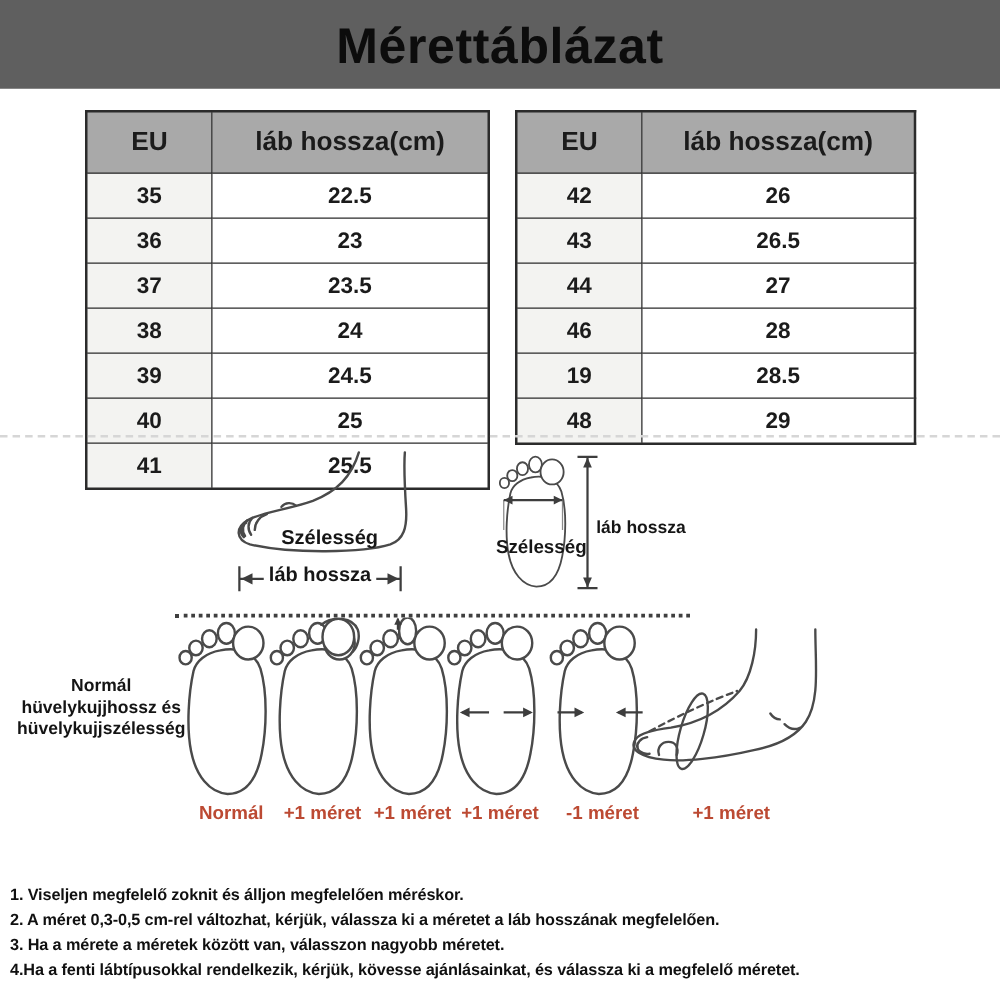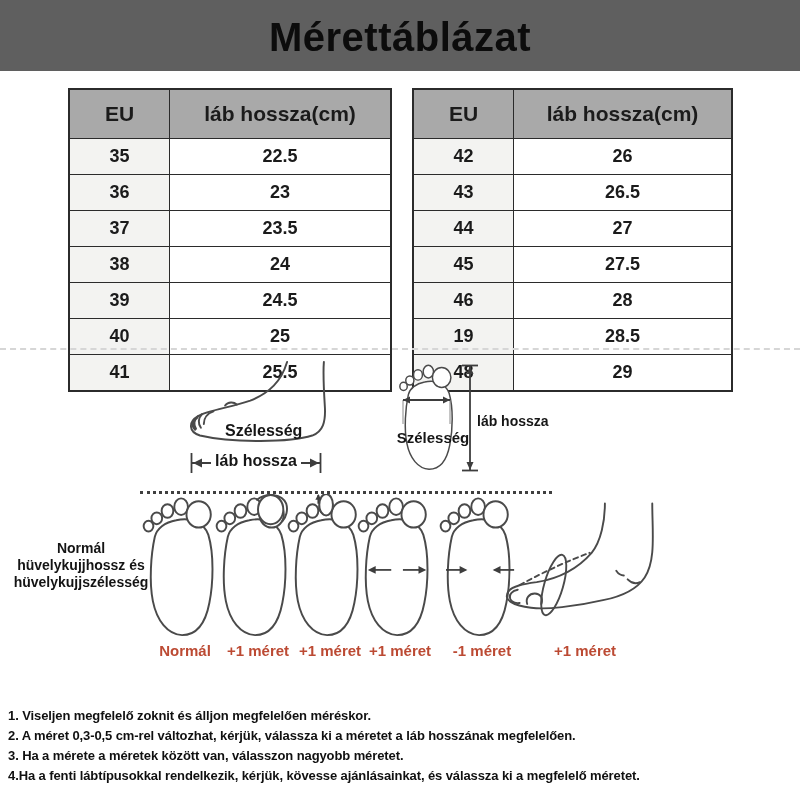--- a/index.html
+++ b/index.html
@@ -152,10 +152,6 @@
           <td>27</td>
         </tr>
 
-        <tr>
-          <td class="col-eu">45</td>
-          <td>27.5</td>
-        </tr>
 
         <tr>
           <td class="col-eu">46</td>

